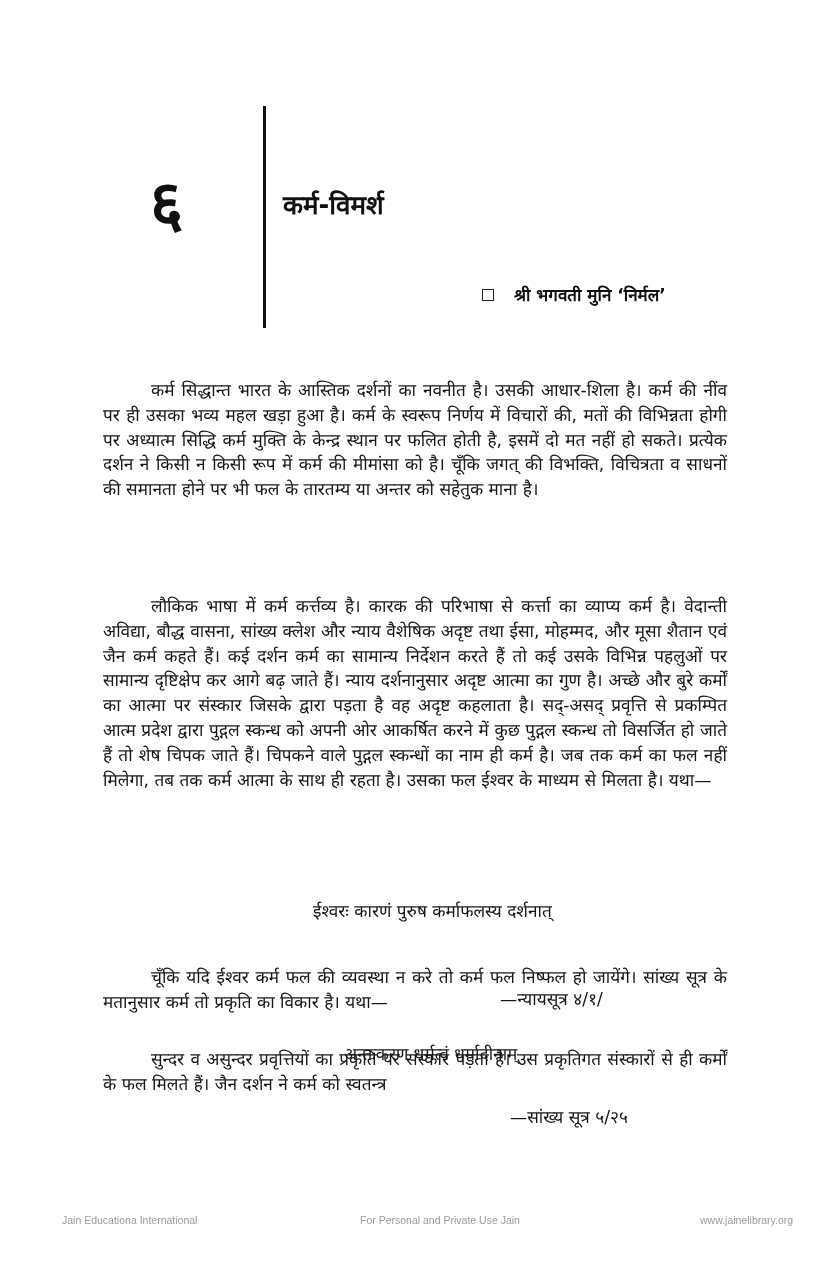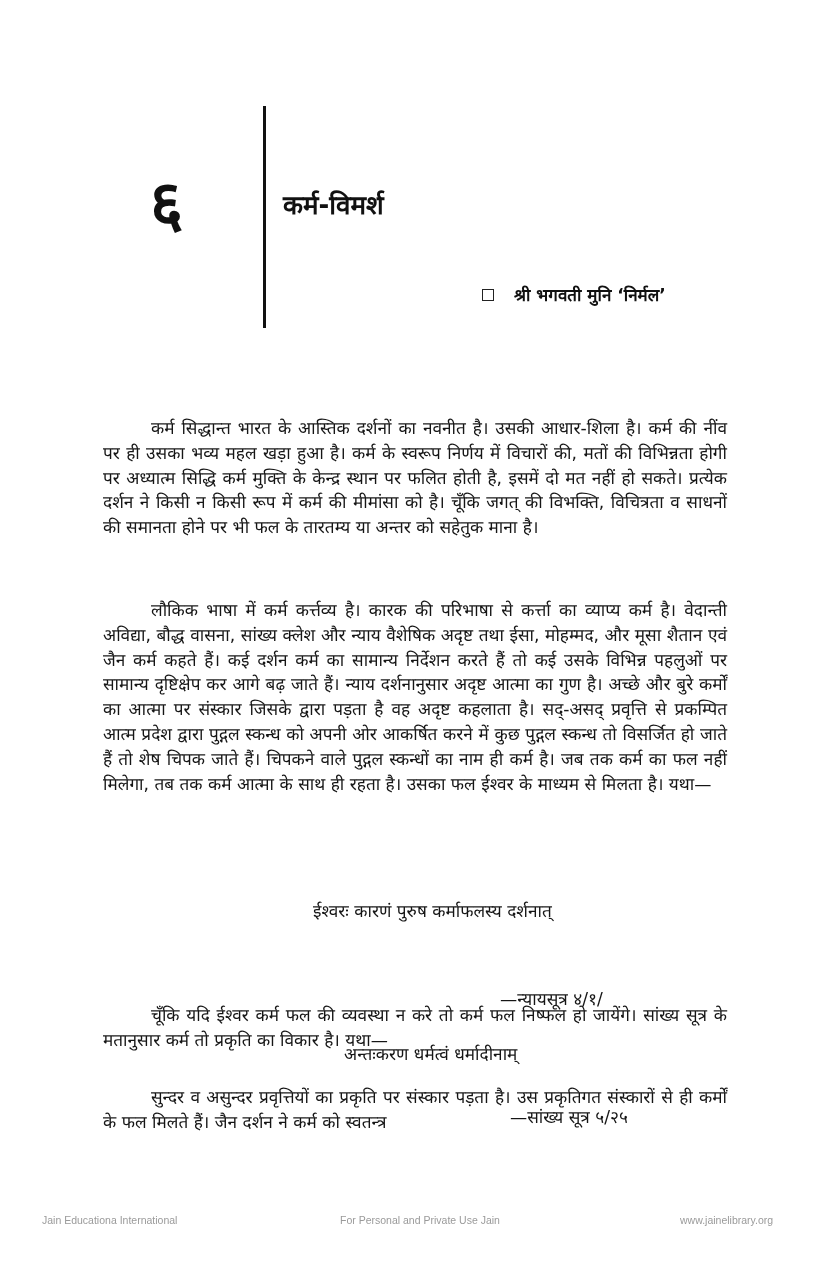--- a/index.html
+++ b/index.html
@@ -67,7 +67,6 @@
       line-height: 24.8px;
       color: #151515;
       text-align: justify;
-      margin-top: 38px;
     }
     .para {
       margin: 0;

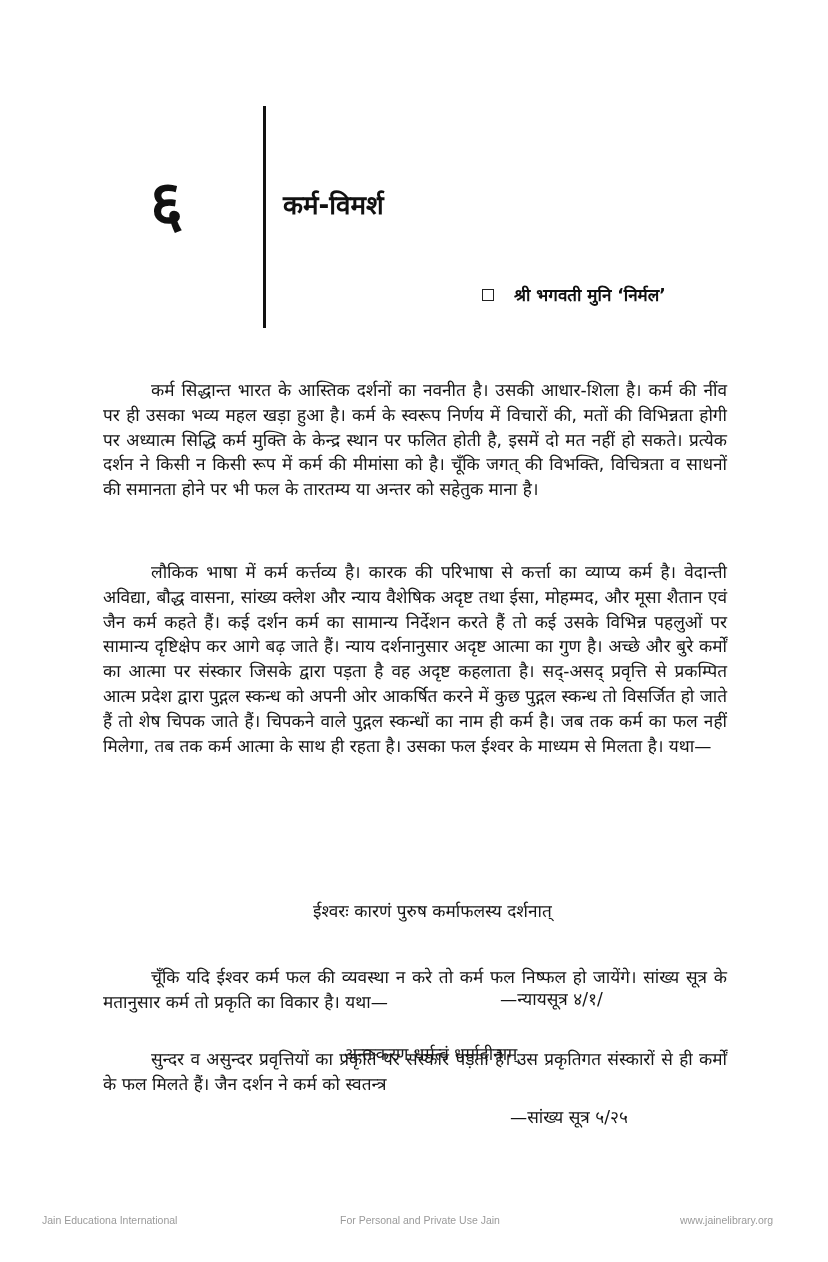--- a/index.html
+++ b/index.html
@@ -74,7 +74,7 @@
       text-align-last: left;
     }
     .p1 { top: 378px; }
-    .p2 { top: 560px; }
+    .p2 { top: 594px; }
     .quote {
       position: absolute;
       font-size: 17.2px;

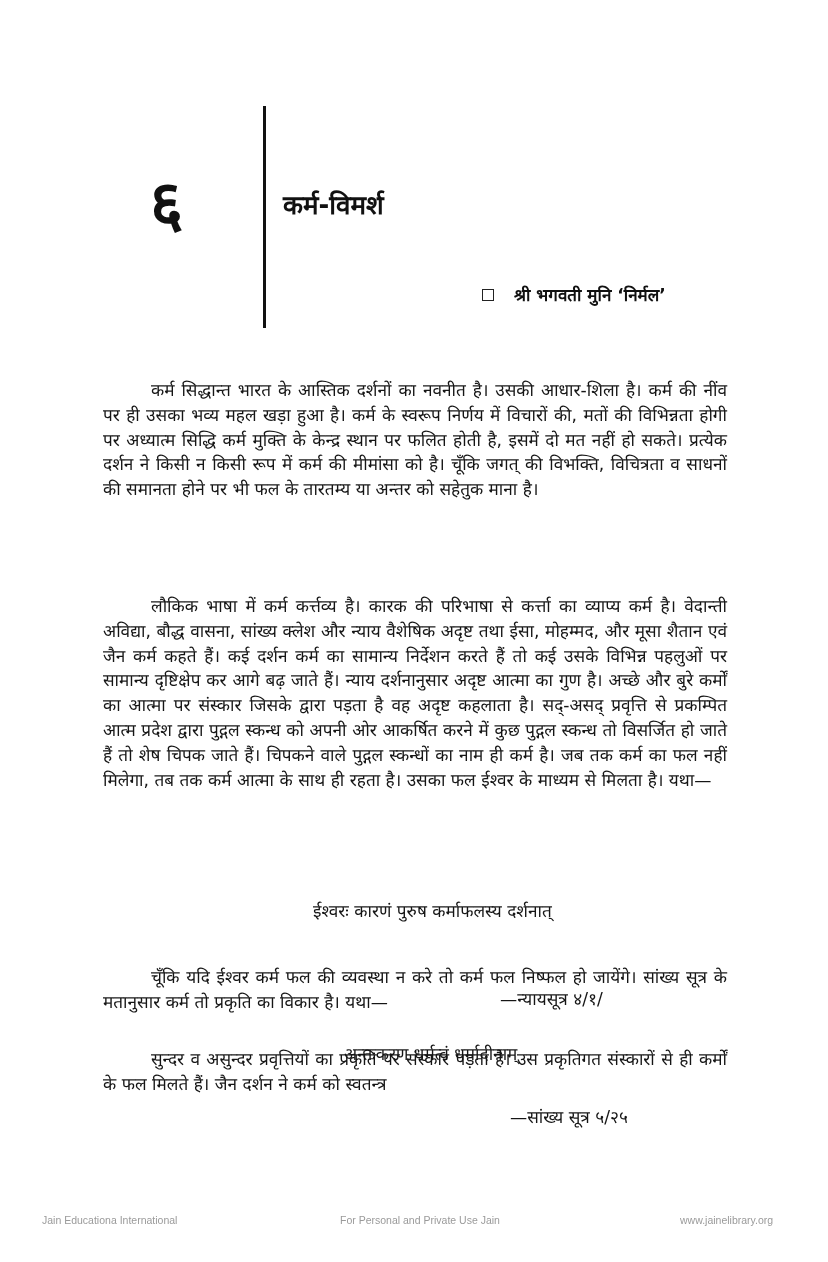--- a/index.html
+++ b/index.html
@@ -95,6 +95,7 @@
       font-size: 10.5px;
       color: #9a9a9a;
       white-space: nowrap;
+      margin-left: 20px;
     }
     .f-left { left: 42px; }
     .f-center { left: 340px; }

